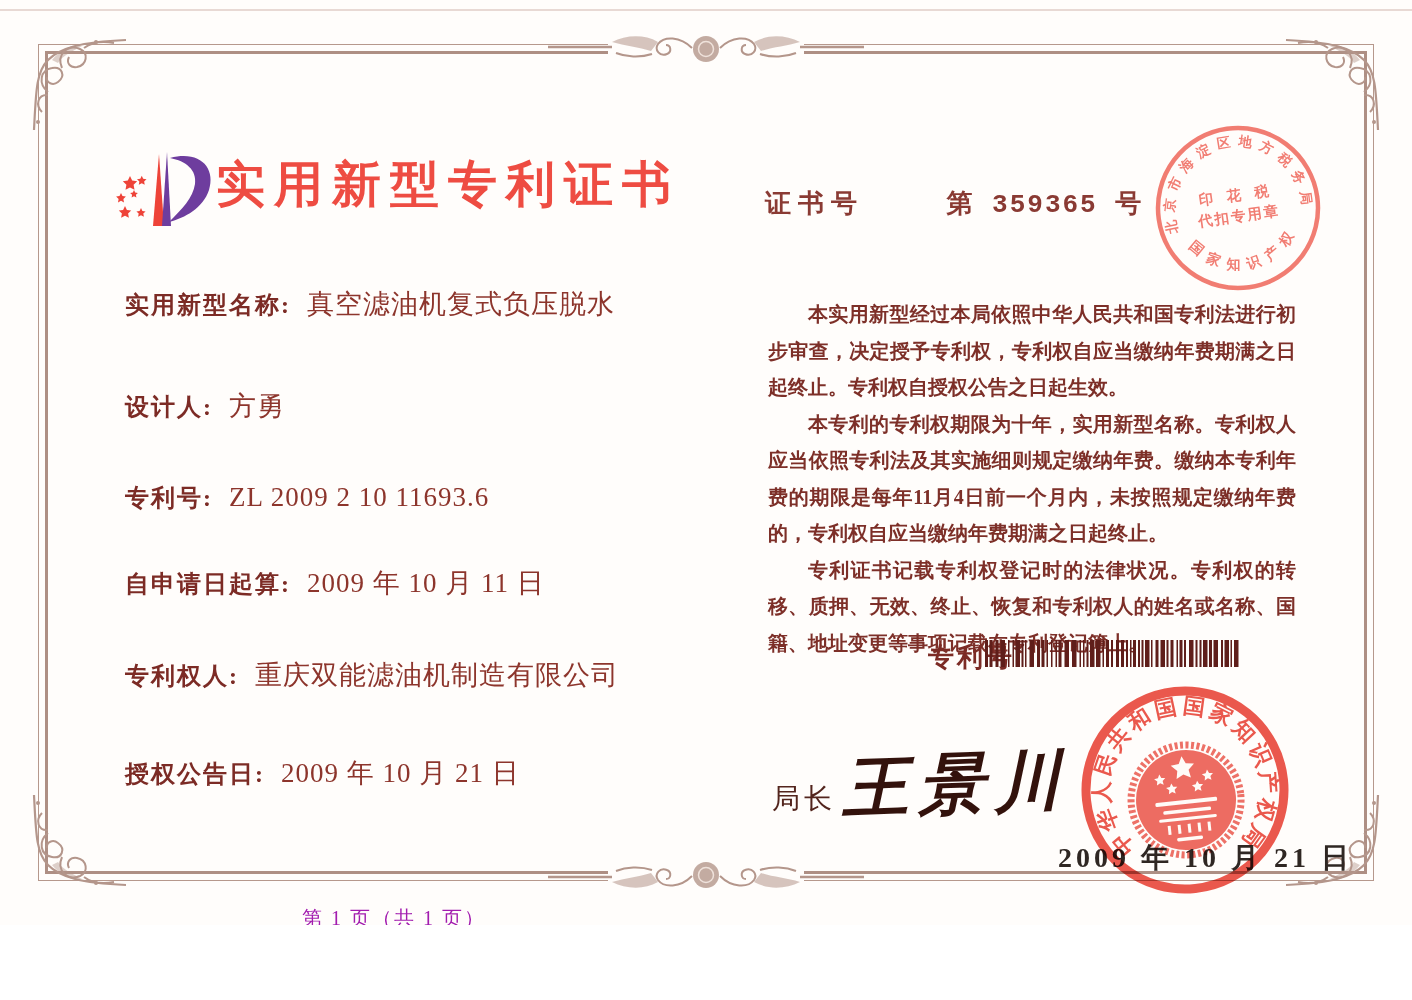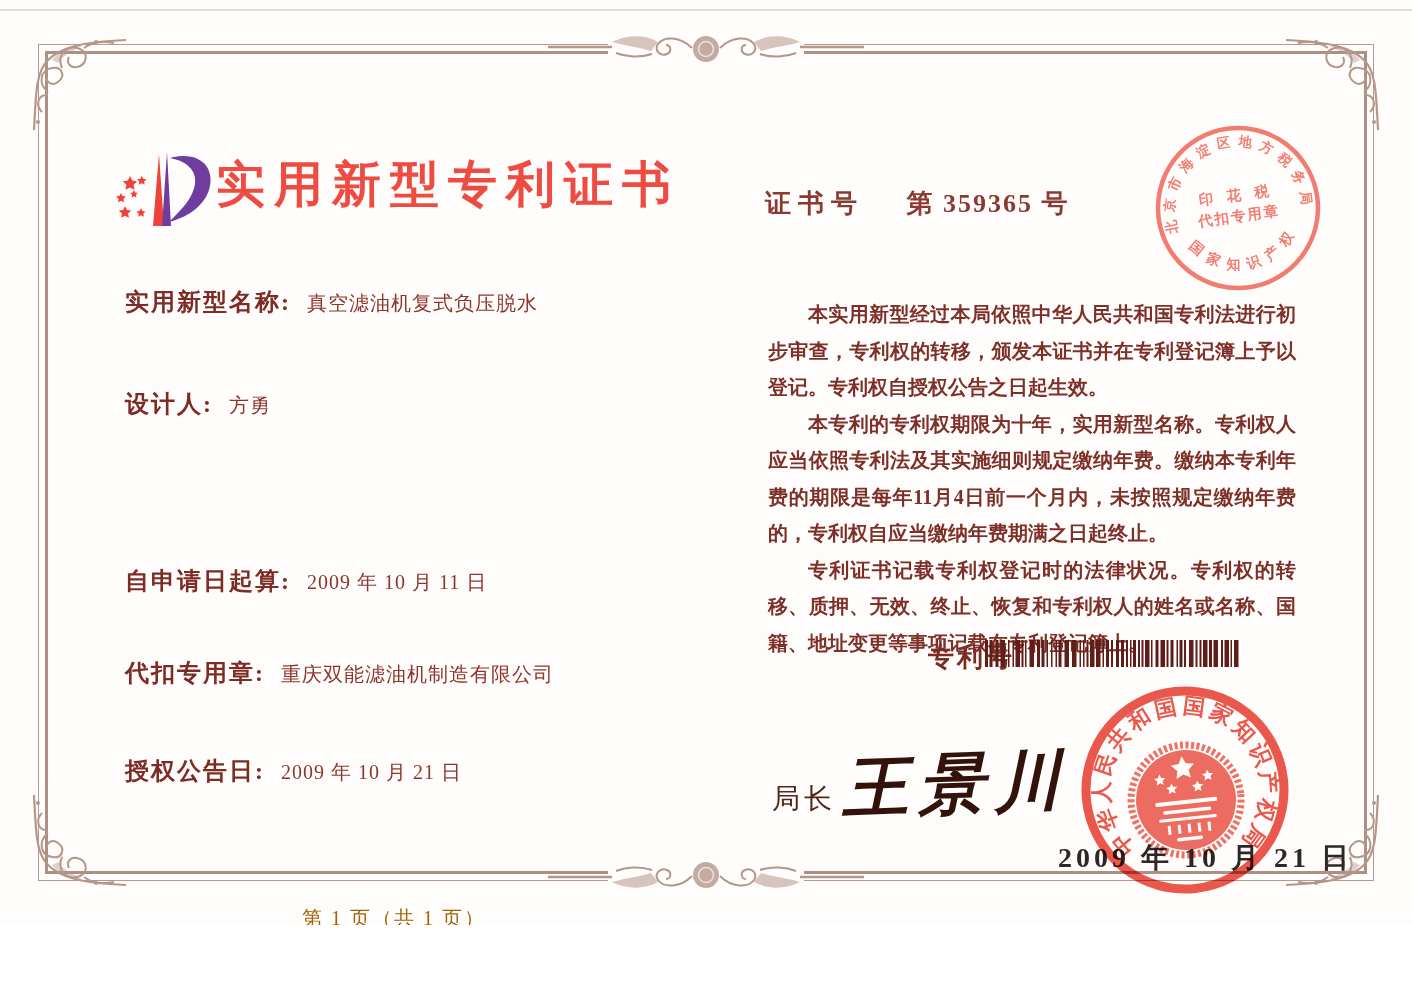--- a/index.html
+++ b/index.html
@@ -30,7 +30,7 @@
   }
   .certno{position:absolute;left:765px;top:186px;font-size:26px;color:#8a3a33;font-weight:600;}
   .certno .lbl{letter-spacing:7px;}
-  .certno .val{margin-left:36px;letter-spacing:2px;font-weight:600;}
+  .certno .val{margin-left:76px;letter-spacing:2px;font-weight:600;font-family:Liberation Mono, monospace;}
 
   
   .tax-stamp{position:absolute;left:1150px;top:120px;width:176px;height:176px;opacity:.85;mix-blend-mode:multiply;}

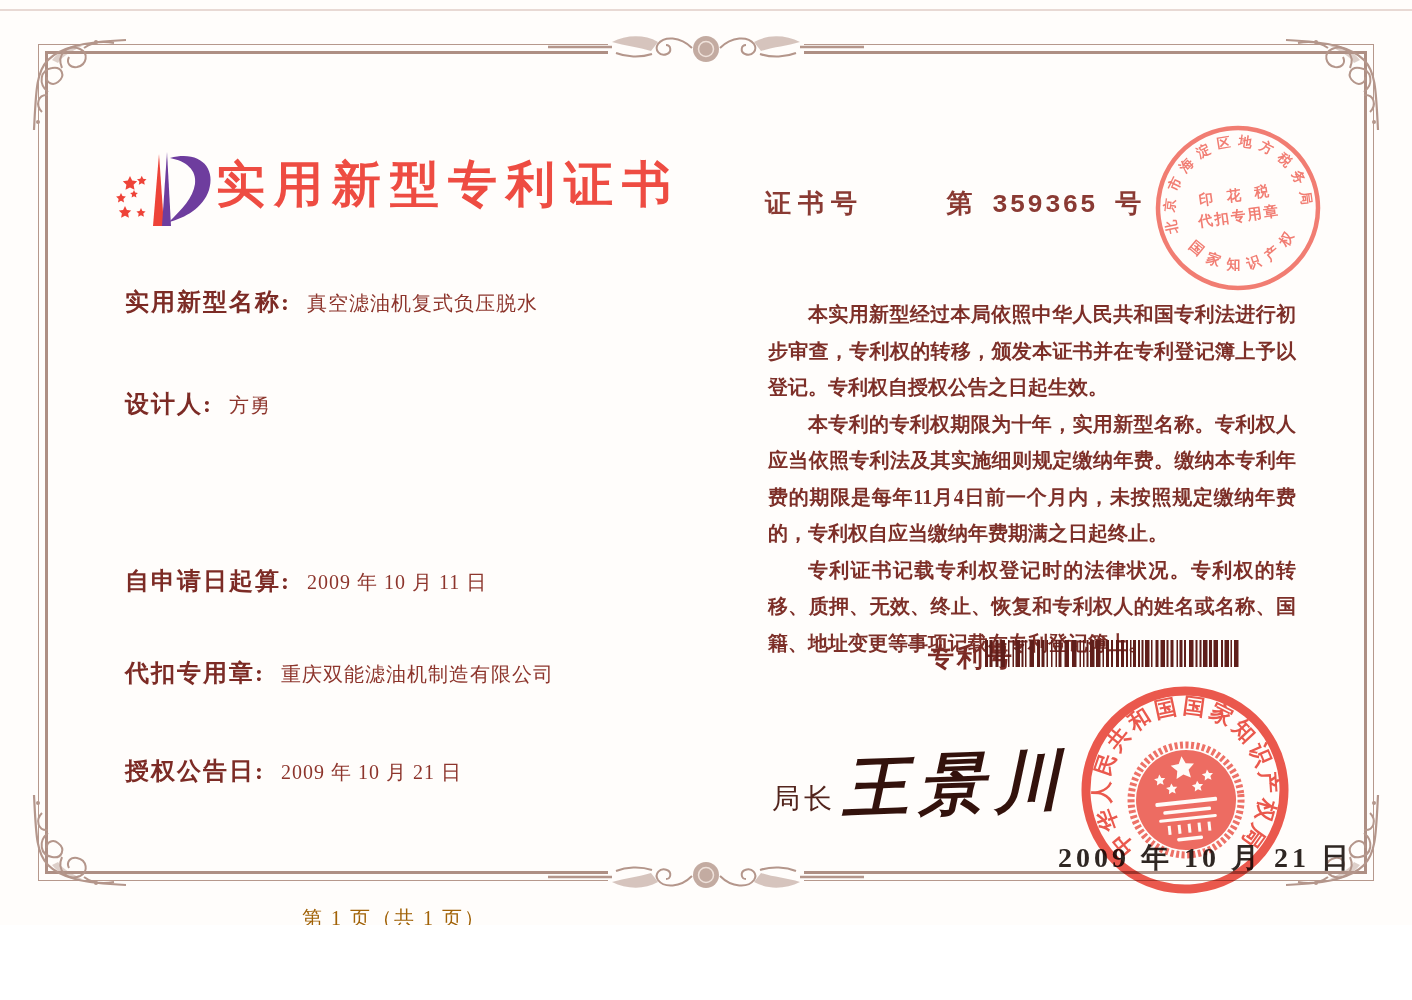--- a/index.html
+++ b/index.html
@@ -38,7 +38,7 @@
   
   .field{position:absolute;left:82px;white-space:nowrap;}
   .field .flabel{font-size:24px;font-weight:700;color:#7c2b25;letter-spacing:2px;margin-left:43px;}
-  .field .fvalue{font-size:20px;color:#8d352c;margin-left:12px;letter-spacing:1px;}
+  .field .fvalue{font-size:27px;color:#8d352c;margin-left:12px;letter-spacing:1px;}
   .f0{top:286px;} .f1{top:388px;font-family:Liberation Serif, serif;} .f2{top:482px;} .f3{top:565px;} .f4{top:657px;} .f5{top:755px;}
 
   

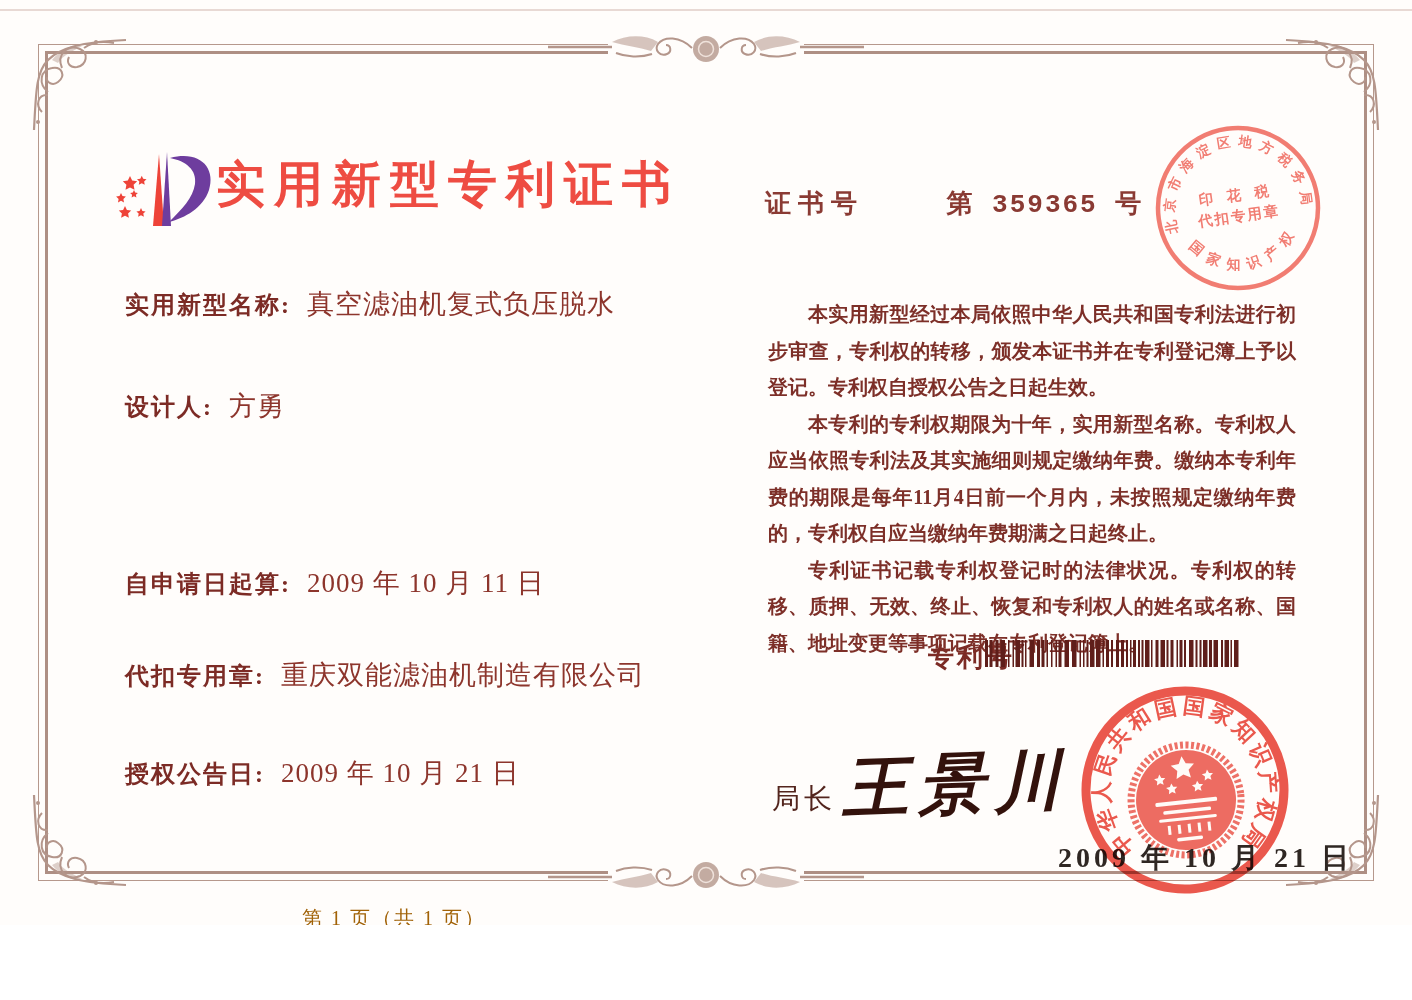--- a/index.html
+++ b/index.html
@@ -215,7 +215,7 @@
   </div>
 
   <div class="legal">
-    <p>本实用新型经过本局依照中华人民共和国专利法进行初步审查，专利权的转移，颁发本证书并在专利登记簿上予以登记。专利权自授权公告之日起生效。</p>
+    <p>本实用新型经过本局依照中华人民共和国专利法进行初步审查，决定授予专利权，专利权自应当缴纳年费期满之日起终止。专利权自授权公告之日起生效。</p>
     <p>本专利的专利权期限为十年，实用新型名称。专利权人应当依照专利法及其实施细则规定缴纳年费。缴纳本专利年费的期限是每年11月4日前一个月内，未按照规定缴纳年费的，专利权自应当缴纳年费期满之日起终止。</p>
     <p>专利证书记载专利权登记时的法律状况。专利权的转移、质押、无效、终止、恢复和专利权人的姓名或名称、国籍、地址变更等事项记载在专利登记簿上。</p>
   </div>

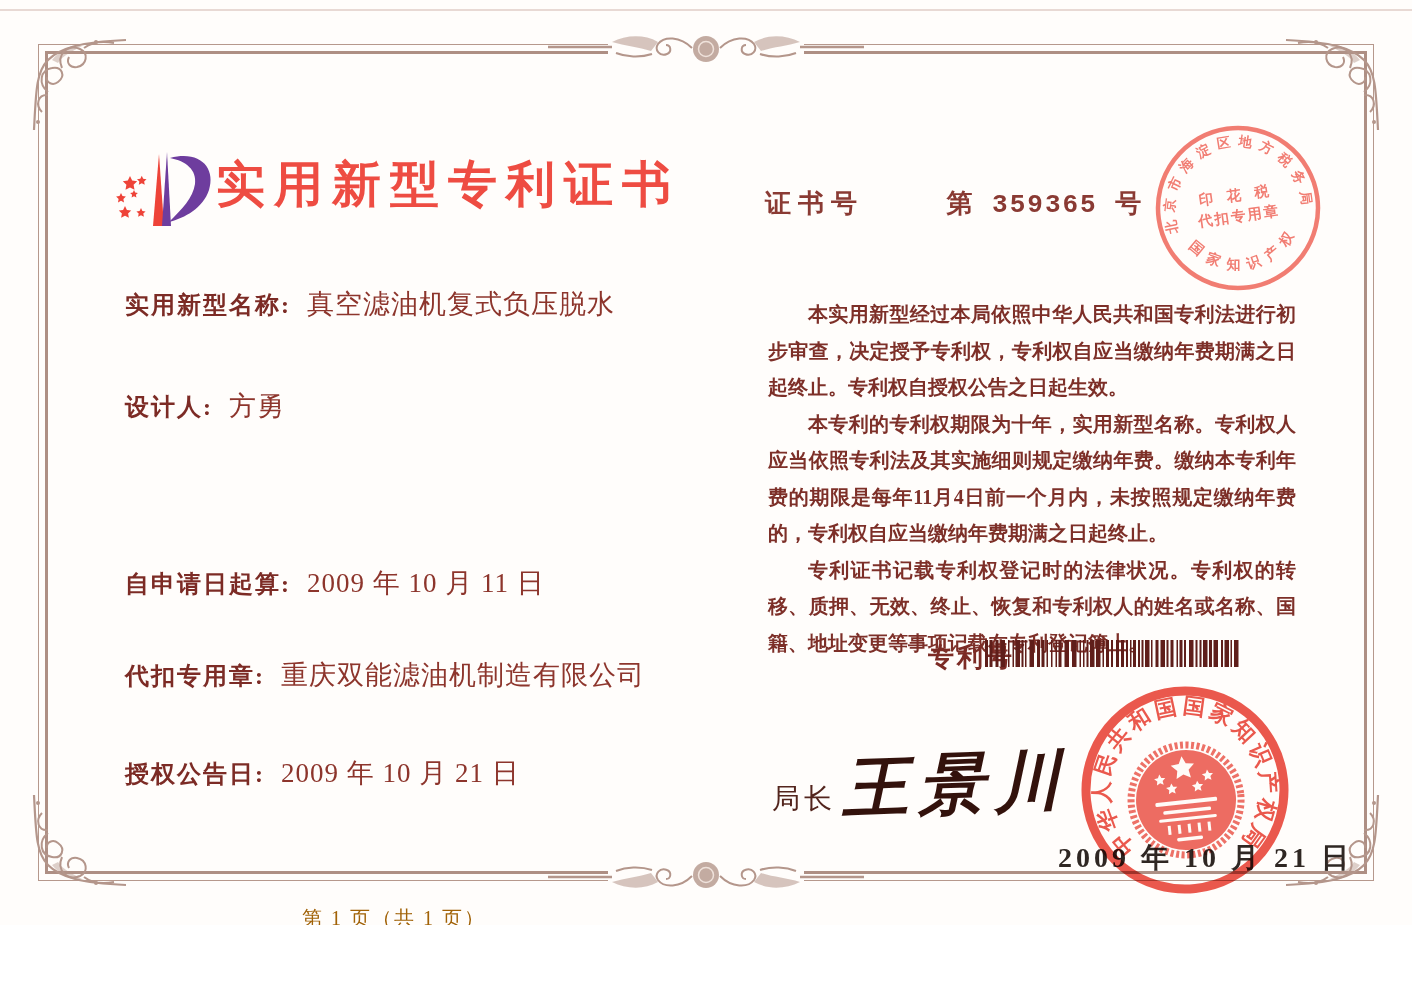--- a/index.html
+++ b/index.html
@@ -200,6 +200,10 @@
   <div class="field f1">
     <span class="flabel">设计人:</span>
     <span class="fvalue">方勇</span>
+  </div>
+  <div class="field f2">
+    <span class="flabel">专利号:</span>
+    <span class="fvalue">ZL 2009 2 10 11693.6</span>
   </div>
   <div class="field f3">
     <span class="flabel">自申请日起算:</span>

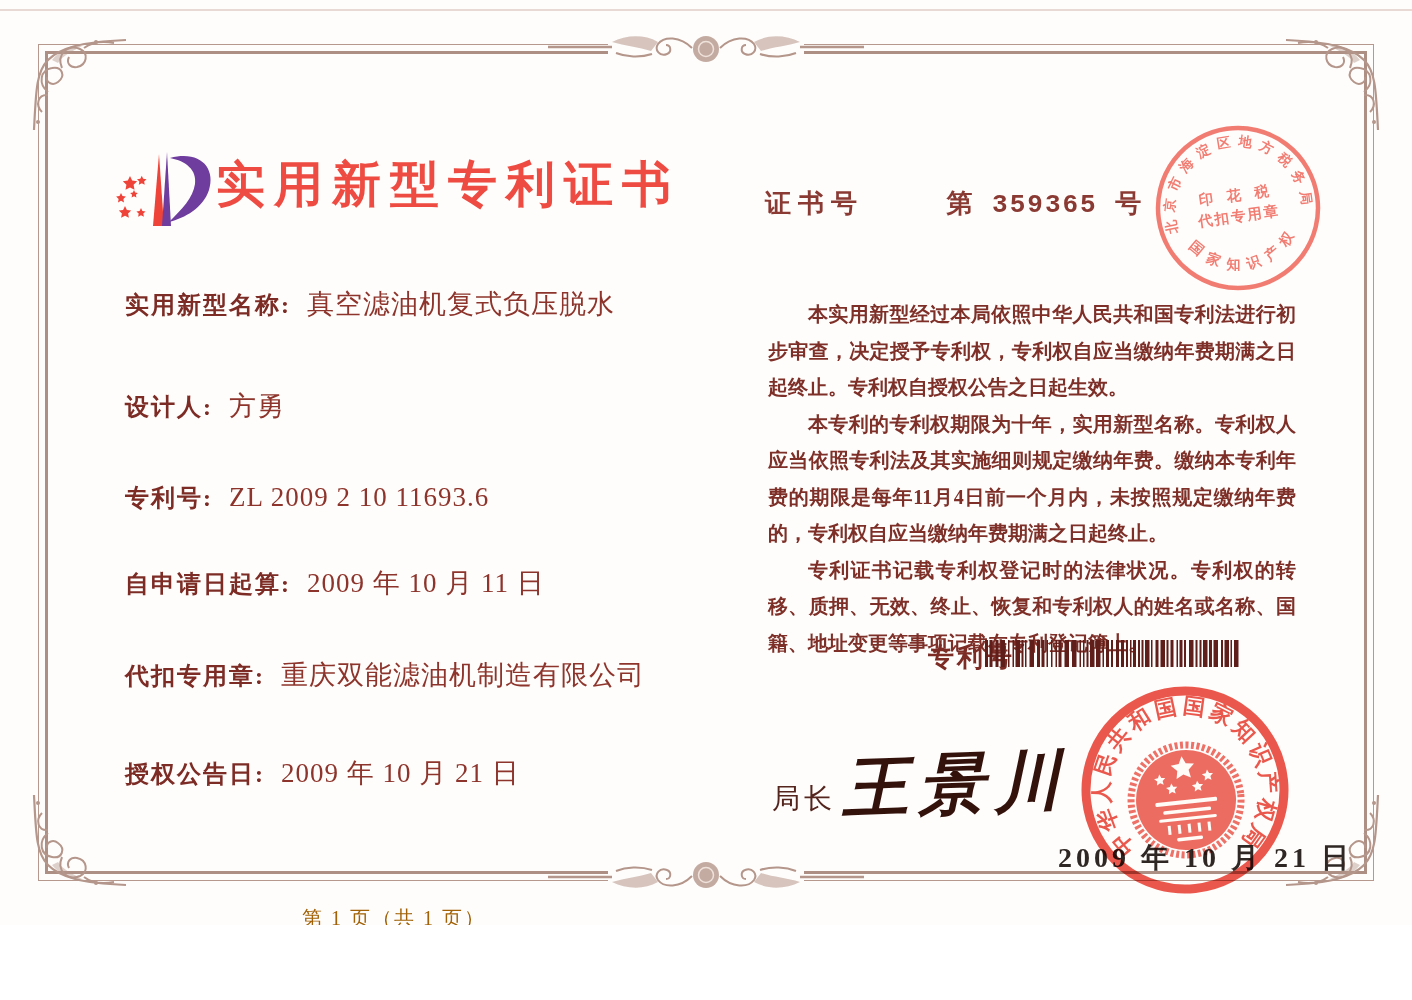--- a/index.html
+++ b/index.html
@@ -210,7 +210,7 @@
     <span class="fvalue">2009 年 10 月 11 日</span>
   </div>
   <div class="field f4">
-    <span class="flabel">代扣专用章:</span>
+    <span class="flabel">专利权人:</span>
     <span class="fvalue">重庆双能滤油机制造有限公司</span>
   </div>
   <div class="field f5">

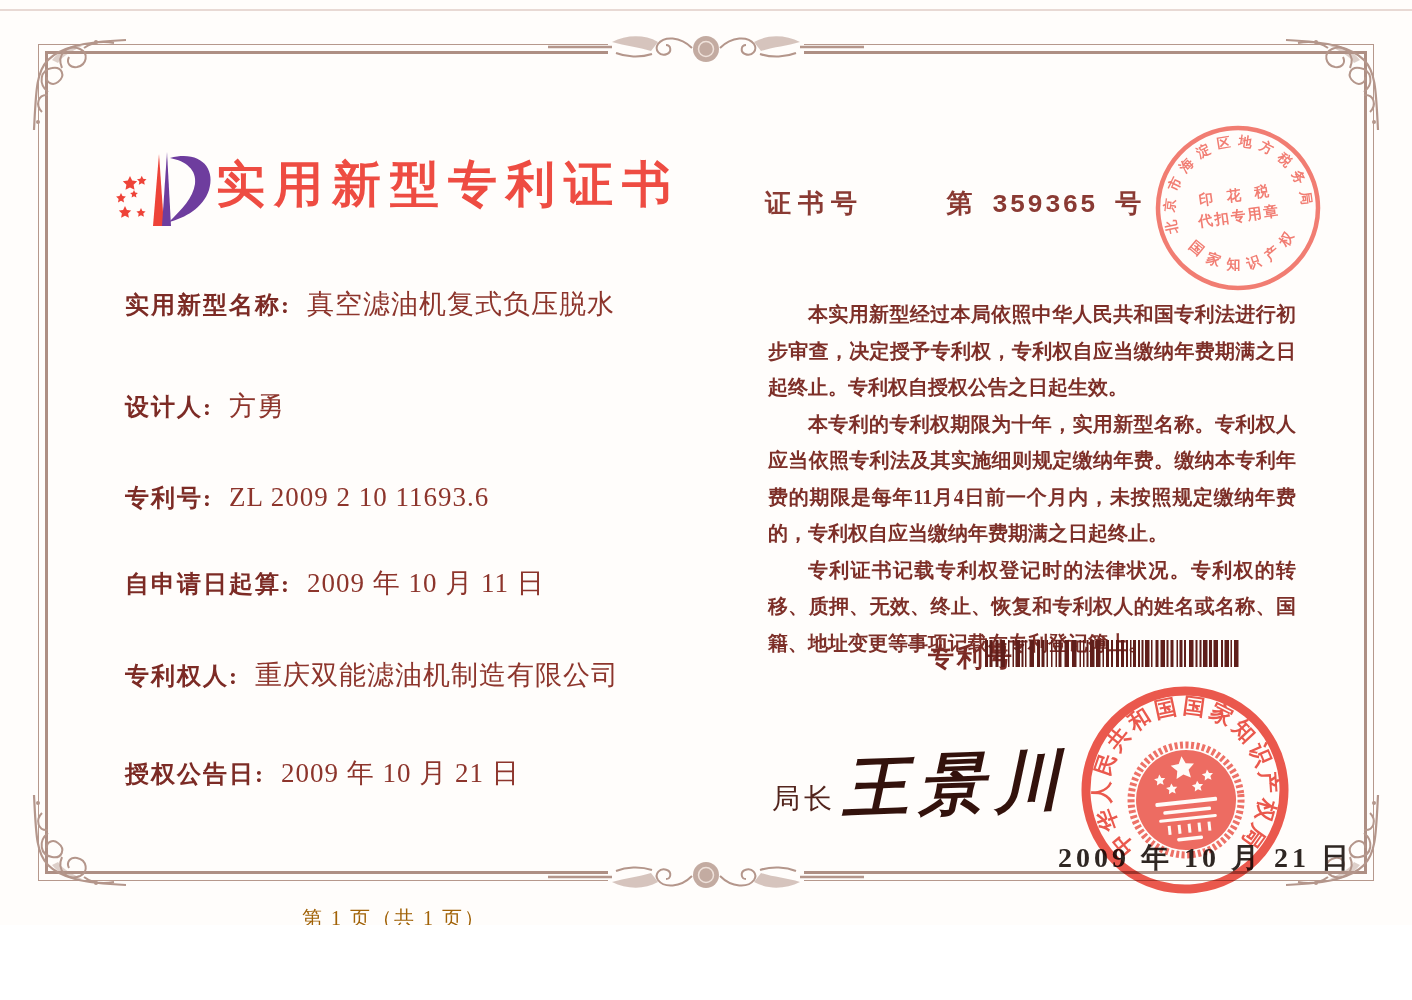--- a/index.html
+++ b/index.html
@@ -60,7 +60,7 @@
   .seal-date{position:absolute;left:1058px;top:839px;font-size:28px;font-weight:600;color:#2f2723;
              letter-spacing:4px;z-index:2;white-space:nowrap;}
 
-  .footer{position:absolute;left:302px;top:905px;font-size:20px;color:#a16207;letter-spacing:2px;}
+  .footer{position:absolute;left:302px;top:905px;font-size:20px;color:#a21caf;letter-spacing:2px;}
 </style>
 </head>
 <body>

